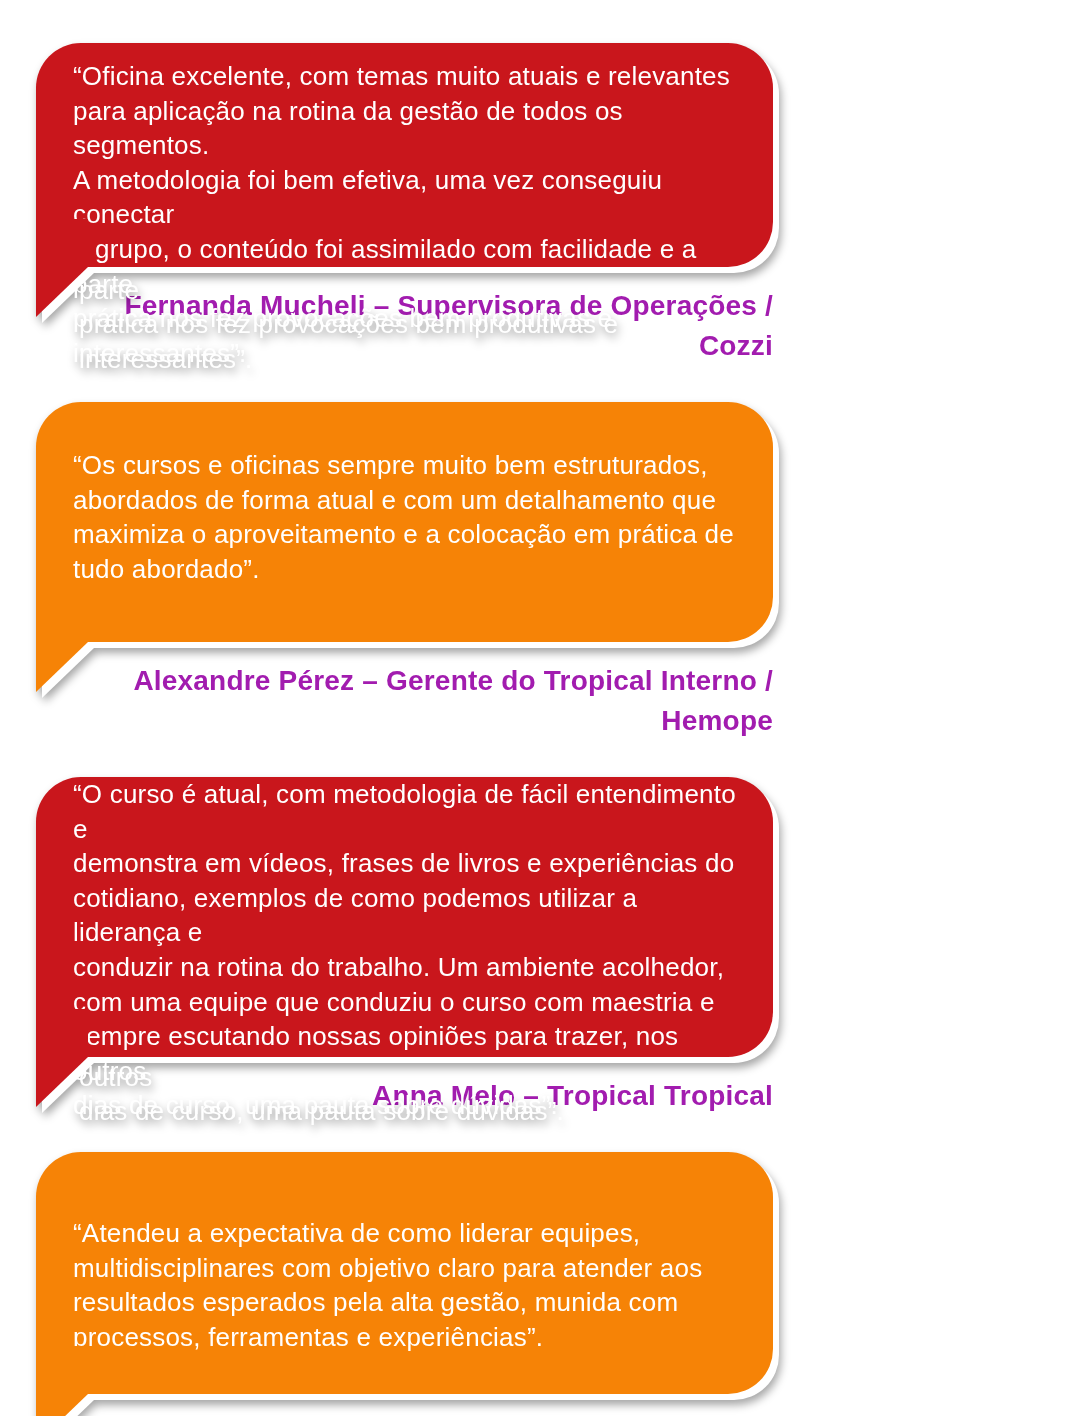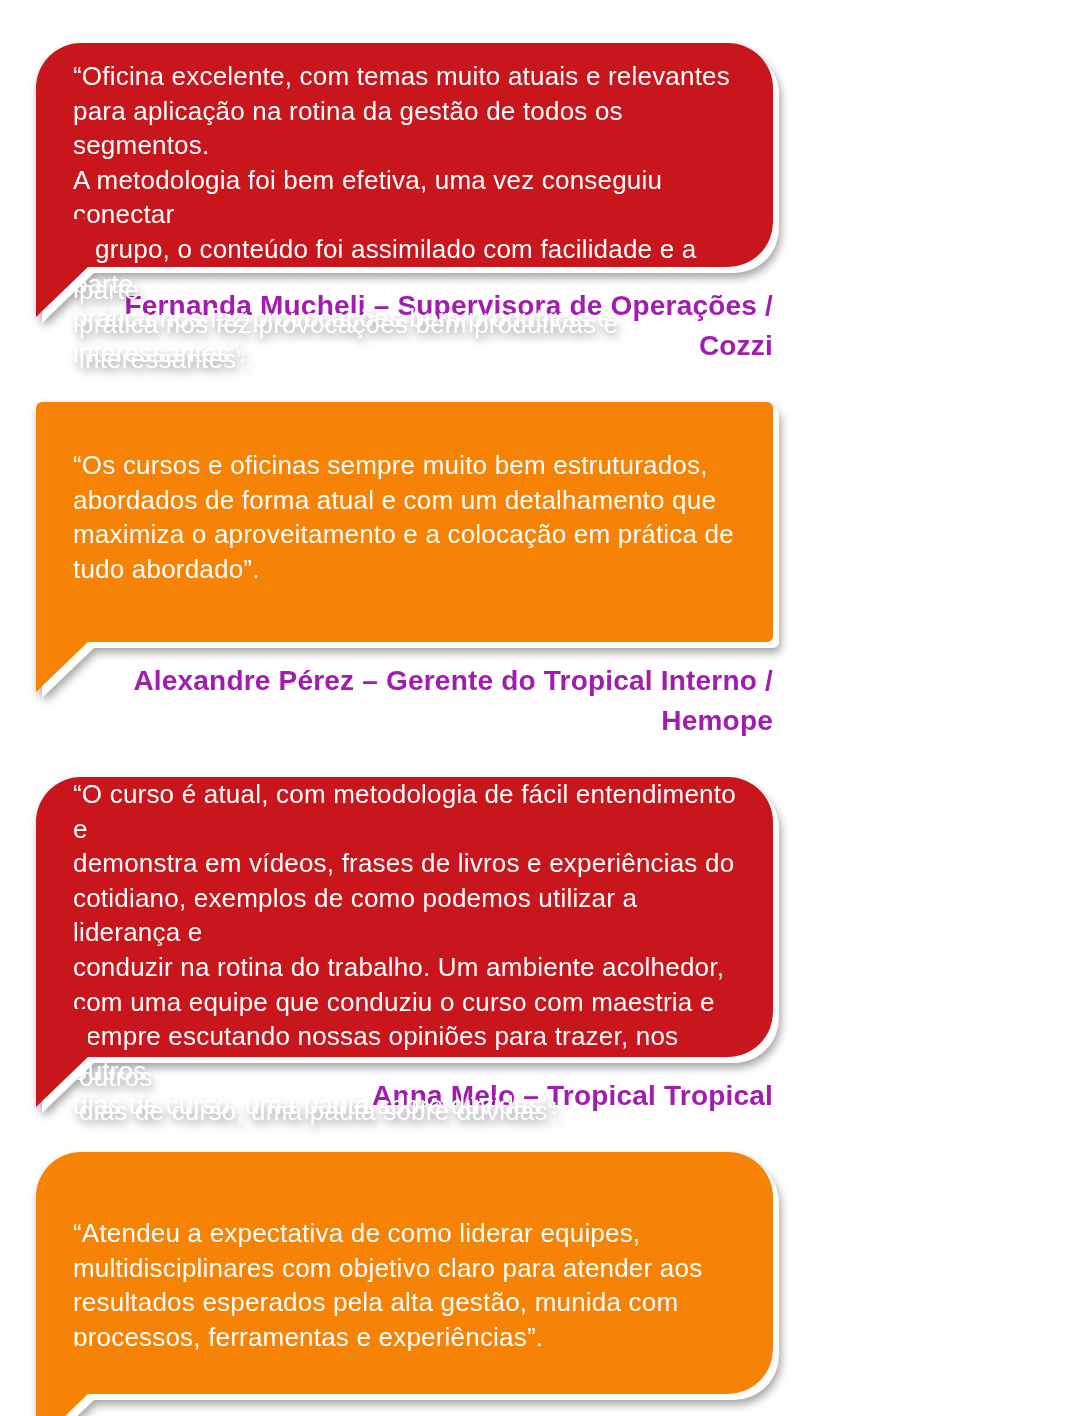--- a/index.html
+++ b/index.html
@@ -68,7 +68,7 @@
 
   
   .b1 .bubble { height: 224px; padding-top: 16px; }
-  .b2 .bubble { height: 240px; padding-top: 46px; border-radius: 6px; }
+  .b2 .bubble { height: 240px; padding-top: 46px; }
   .b3 .bubble { height: 280px; }
   .b4 .bubble { height: 242px; padding-top: 64px; }
 </style>

